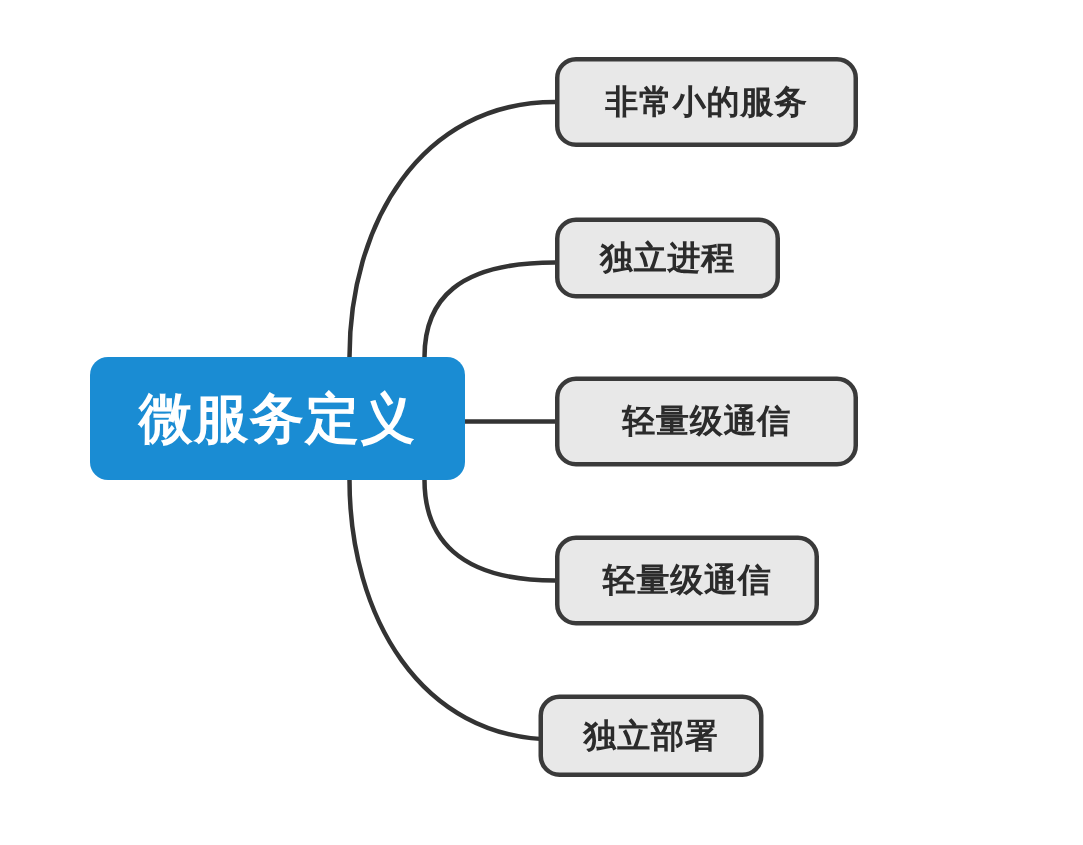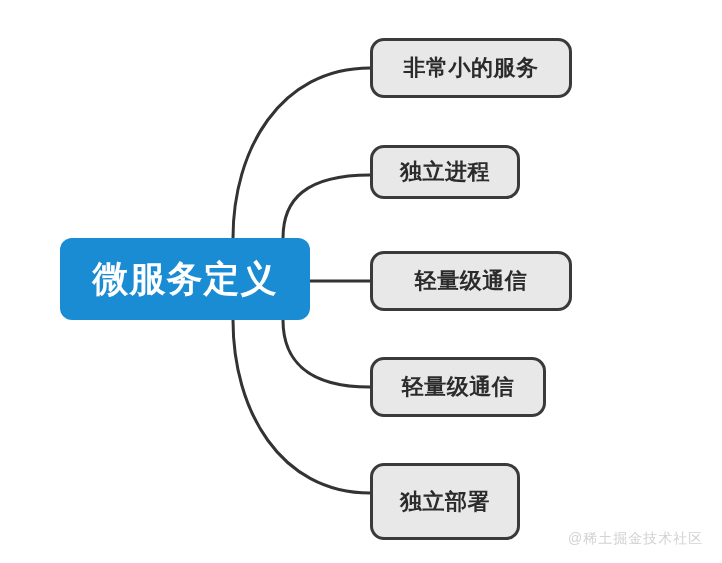--- a/index.html
+++ b/index.html
@@ -95,7 +95,7 @@
       <div class="node node-branch" style="left: 370px; top: 357px; width: 176px; height: 60px; background: rgb(232, 232, 232); border-color: rgb(58, 58, 58); color: rgb(43, 43, 43);">
         <span>轻量级通信</span>
       </div>
-      <div class="node node-branch" style="left: 370px; top: 463px; width: 150px; height: 77px; background: rgb(232, 232, 232); border-color: rgb(58, 58, 58); color: rgb(43, 43, 43);">
+      <div class="node node-branch" style="left: 359px; top: 463px; width: 150px; height: 55px; background: rgb(232, 232, 232); border-color: rgb(58, 58, 58); color: rgb(43, 43, 43);">
         <span>独立部署</span>
       </div>
     </div>

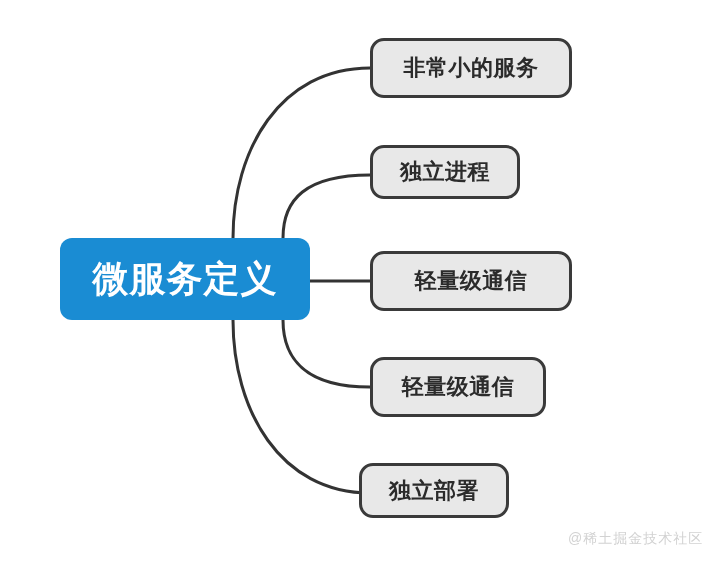--- a/index.html
+++ b/index.html
@@ -99,7 +99,6 @@
         <span>独立部署</span>
       </div>
     </div>
-  <div class="watermark" style="left: 568px; top: 530px; color: rgb(210, 210, 210);">@稀土掘金技术社区</div>
 </div>
 
 </body></html>

